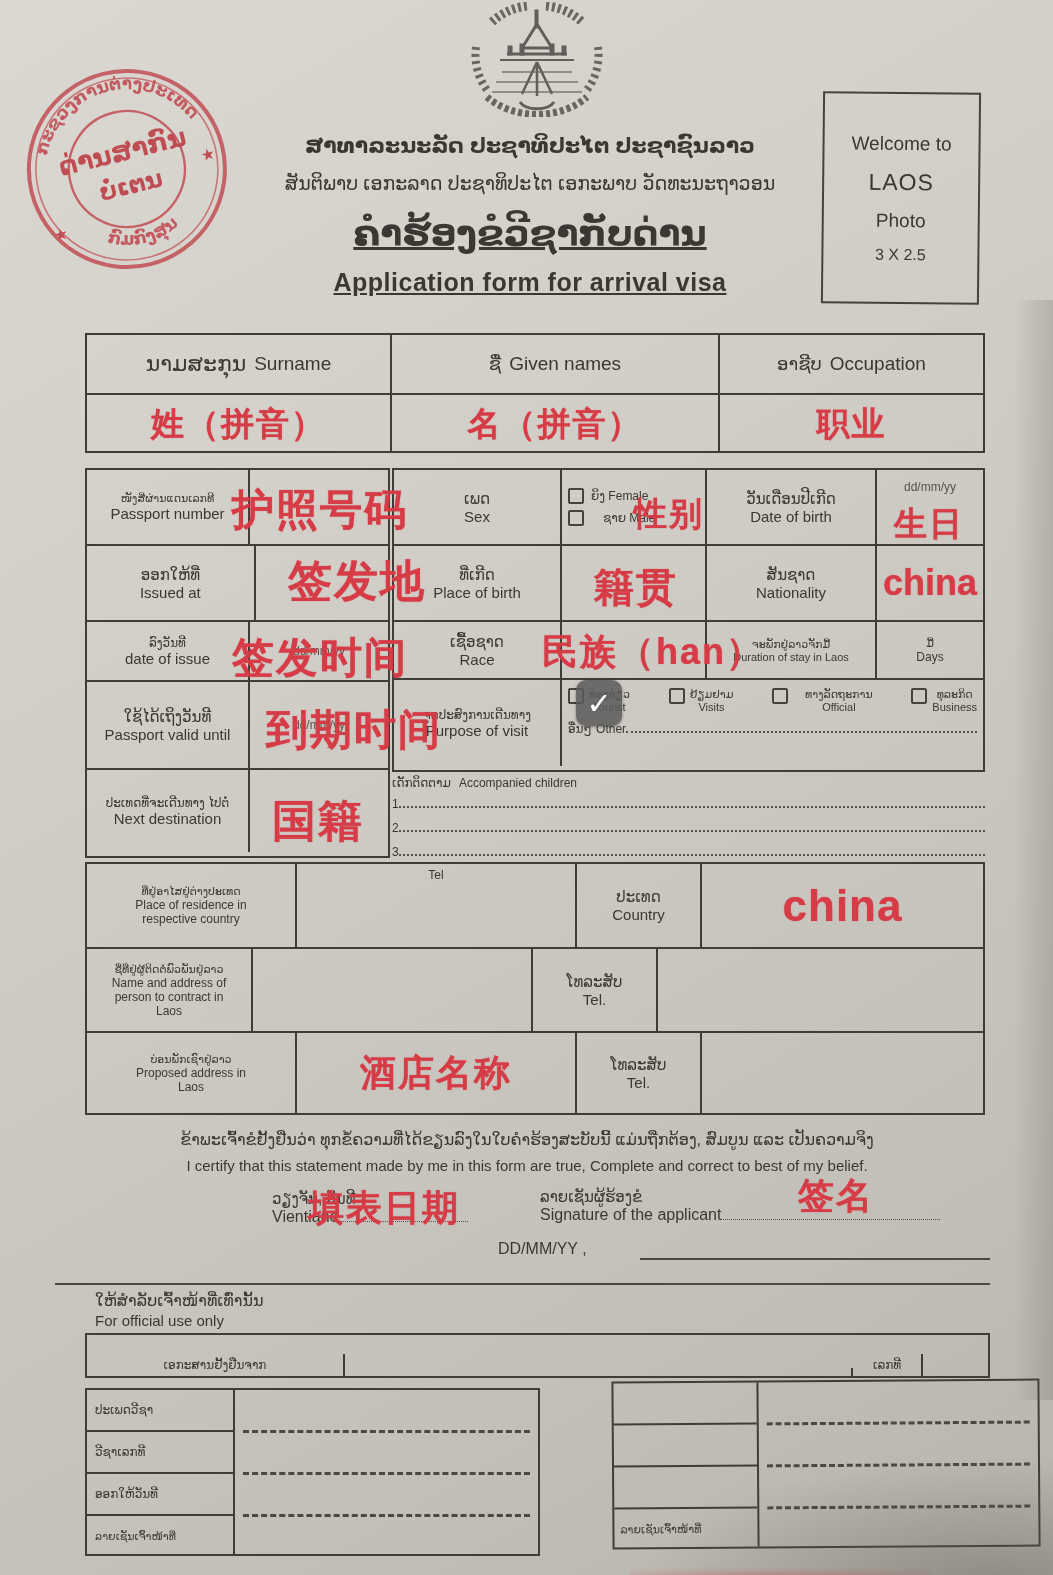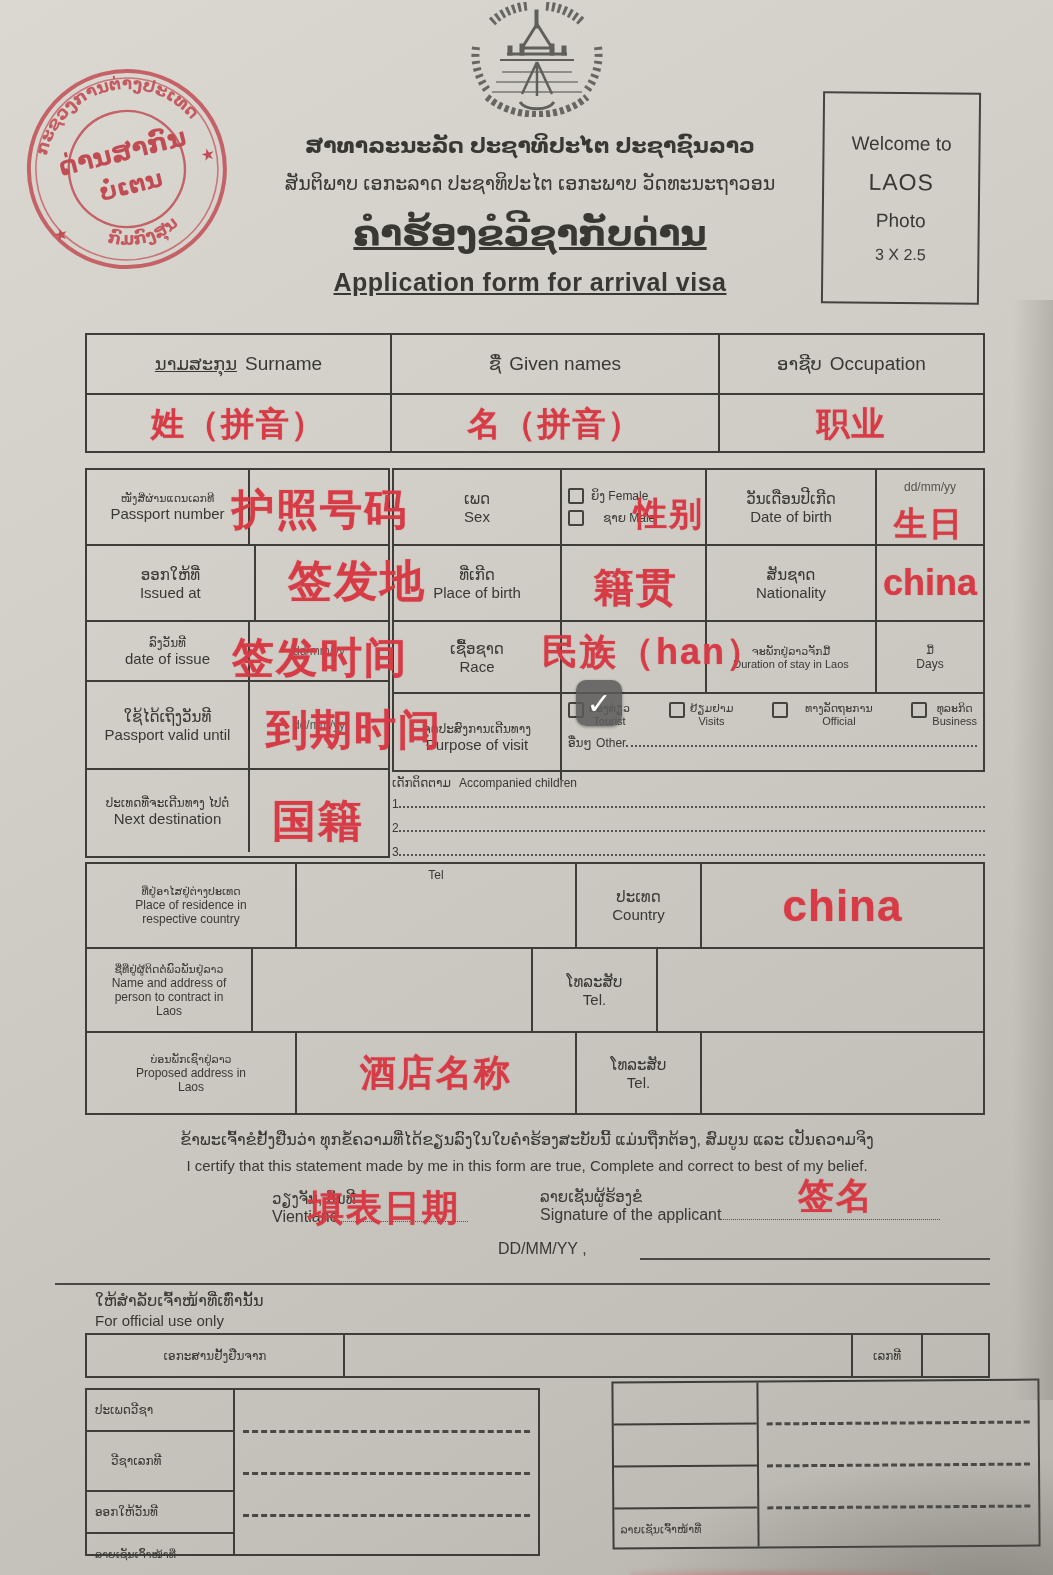--- a/index.html
+++ b/index.html
@@ -123,7 +123,7 @@
 <div class="tbl" style="left:85px;top:333px;width:900px;height:120px;">
   <div class="row" style="height:60px;">
     <div class="cell" style="width:305px;flex-direction:row;gap:8px;">
-      <span class="lao" style="font-size:18px;text-decoration:underline;">ນາມສະກຸນ</span>
+      <span class="lao" style="font-size:22px;">ນາມສະກຸນ</span>
       <span class="en" style="font-size:19px;">Surname</span>
     </div>
     <div class="cell" style="width:328px;flex-direction:row;gap:8px;">

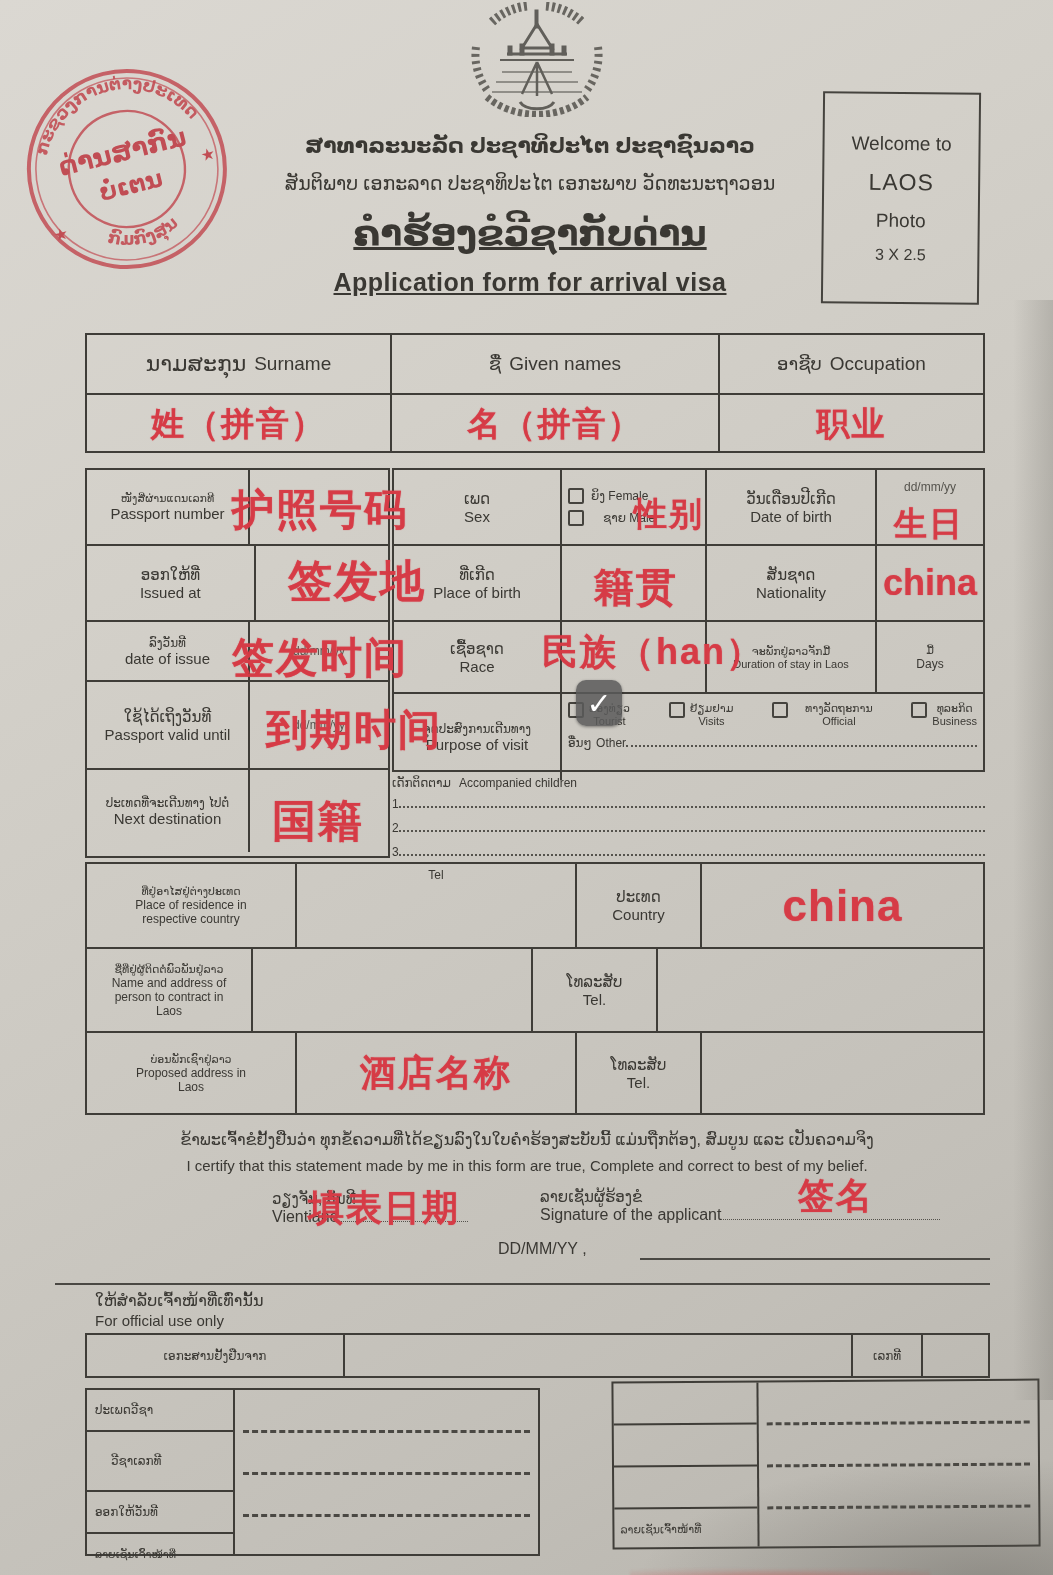--- a/index.html
+++ b/index.html
@@ -228,7 +228,7 @@
       <span class="red-note" style="position:static;font-size:36px;letter-spacing:0;">china</span>
     </div>
   </div>
-  <div class="row" style="height:72px;">
+  <div class="row" style="height:58px;">
     <div class="cell" style="width:168px;">
       <span class="lao">ເຊື້ອຊາດ</span>
       <span class="en">Race</span>

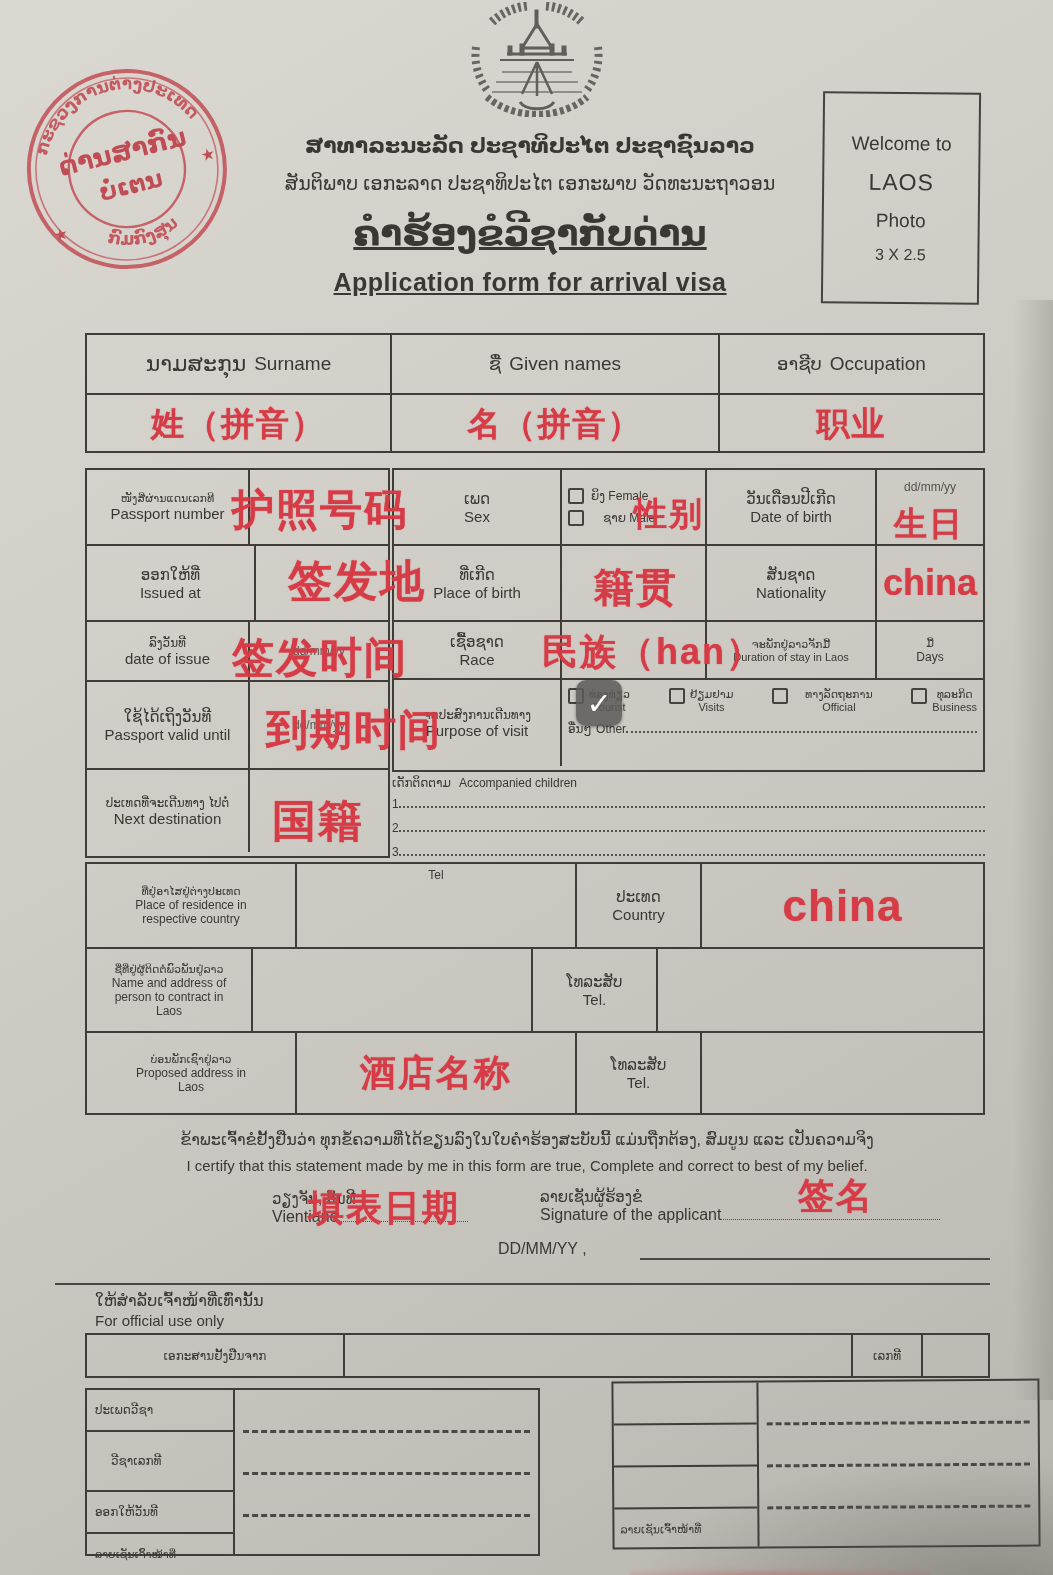--- a/index.html
+++ b/index.html
@@ -400,7 +400,7 @@
 <div class="abs en" style="left:95px;top:1312px;font-size:15px;">For official use only</div>
 
 <div class="tbl" style="left:85px;top:1333px;width:905px;height:45px;border-width:2px;">
-  <div class="row" style="height:41px;">
+  <div class="row" style="height:41px;align-items:flex-end;">
     <div class="cell" style="width:258px;">
       <span class="lao small">ເອກະສານຢັ້ງຢືນຈາກ</span>
     </div>

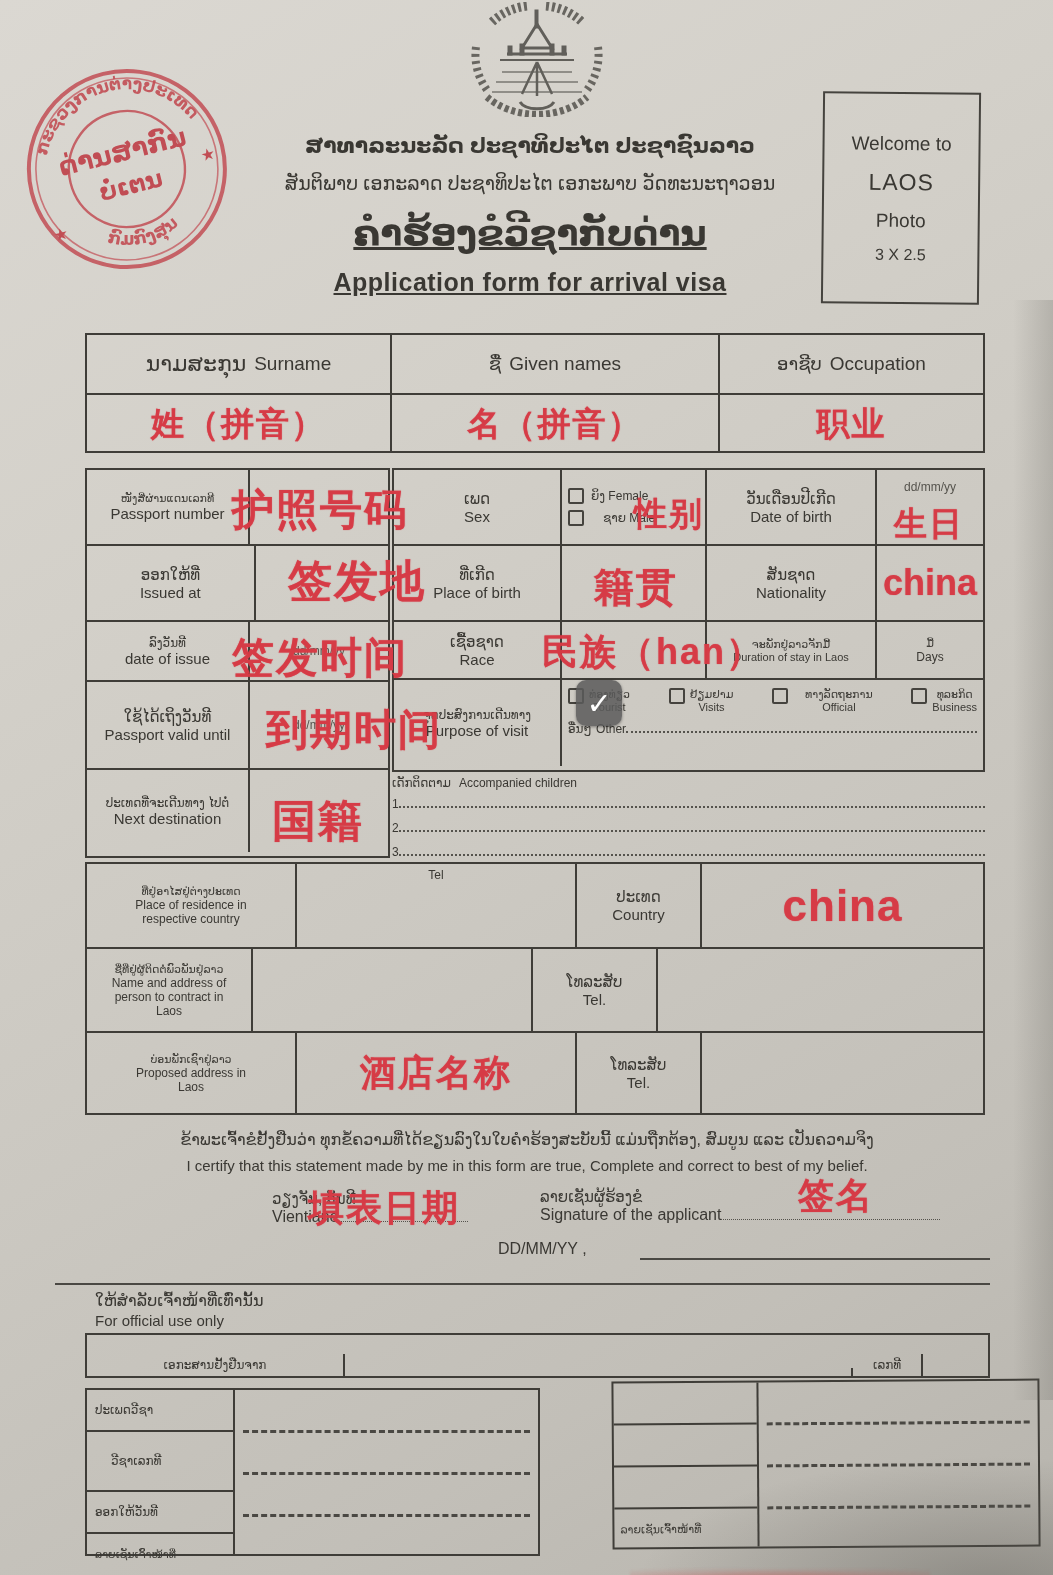--- a/index.html
+++ b/index.html
@@ -417,7 +417,7 @@
     <div style="height:42px;border-bottom:2px solid #3f3d38;display:flex;align-items:center;padding-left:8px;">
       <span class="lao small">ປະເພດວີຊາ</span>
     </div>
-    <div style="height:60px;border-bottom:2px solid #3f3d38;display:flex;align-items:center;padding-left:24px;">
+    <div style="height:42px;border-bottom:2px solid #3f3d38;display:flex;align-items:center;padding-left:8px;">
       <span class="lao small">ວີຊາເລກທີ</span>
     </div>
     <div style="height:42px;border-bottom:2px solid #3f3d38;display:flex;align-items:center;padding-left:8px;">

